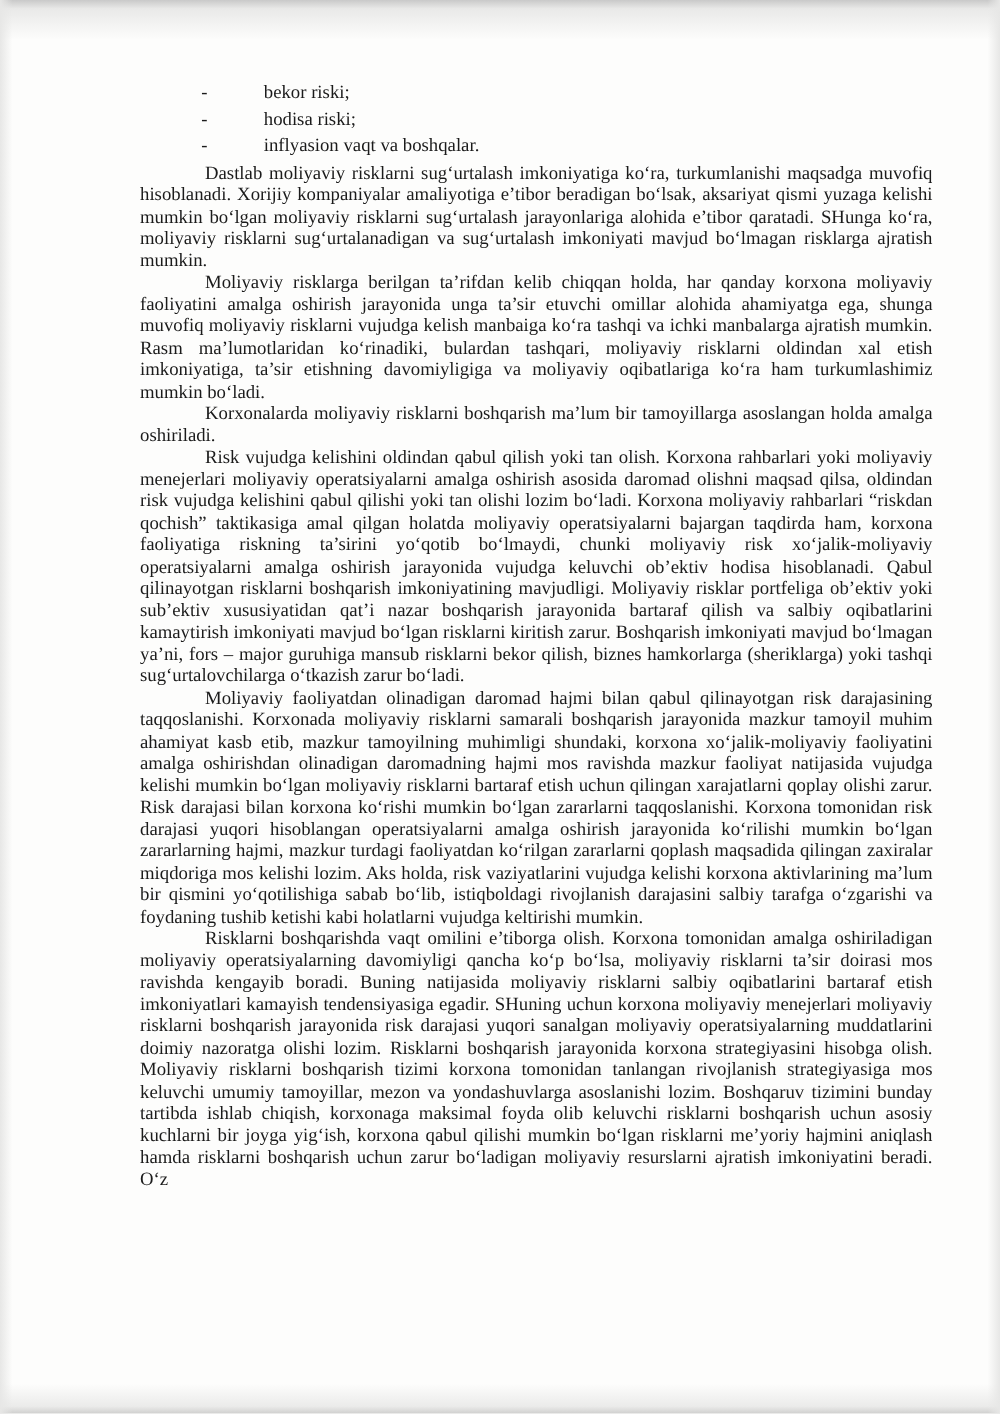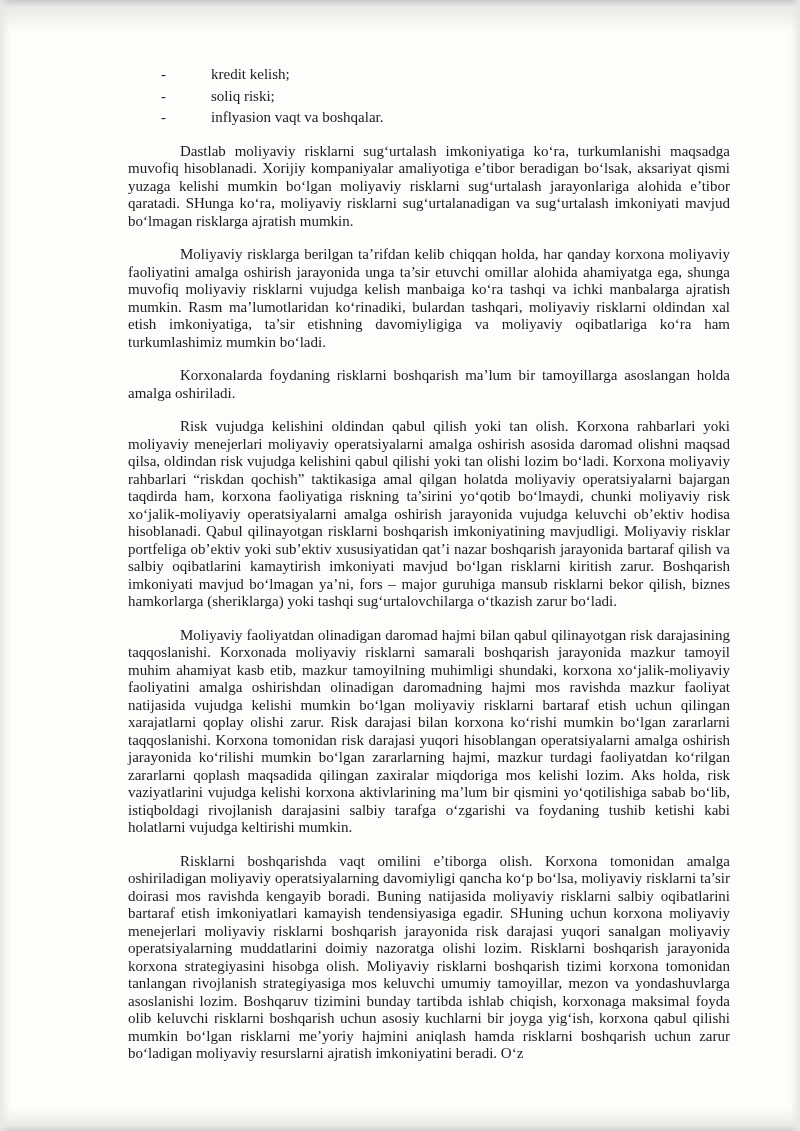--- a/index.html
+++ b/index.html
@@ -85,7 +85,7 @@
     <ul class="dash-list">
       <li>
         <span class="marker">-</span>
-        <span>kredit kelish;</span>
+        <span>bekor riski;</span>
       </li>
       <li>
         <span class="marker">-</span>

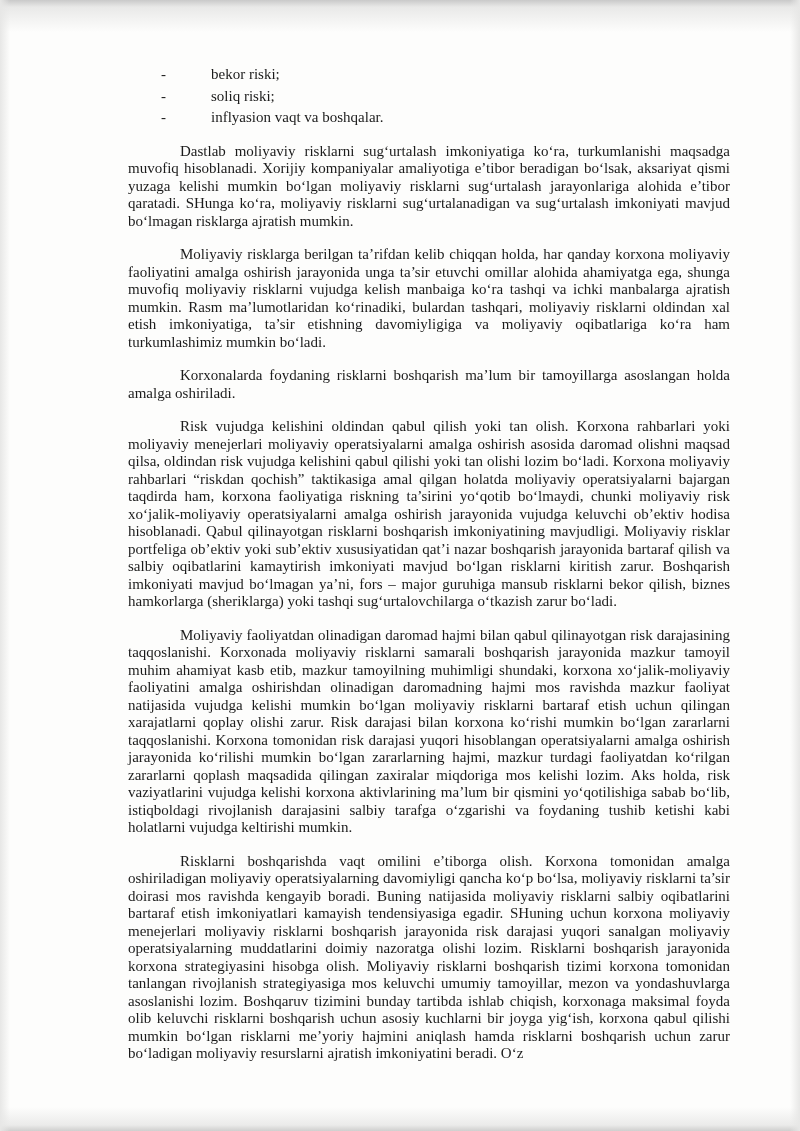--- a/index.html
+++ b/index.html
@@ -89,7 +89,7 @@
       </li>
       <li>
         <span class="marker">-</span>
-        <span>soliq riski;</span>
+        <span>hodisa riski;</span>
       </li>
       <li>
         <span class="marker">-</span>

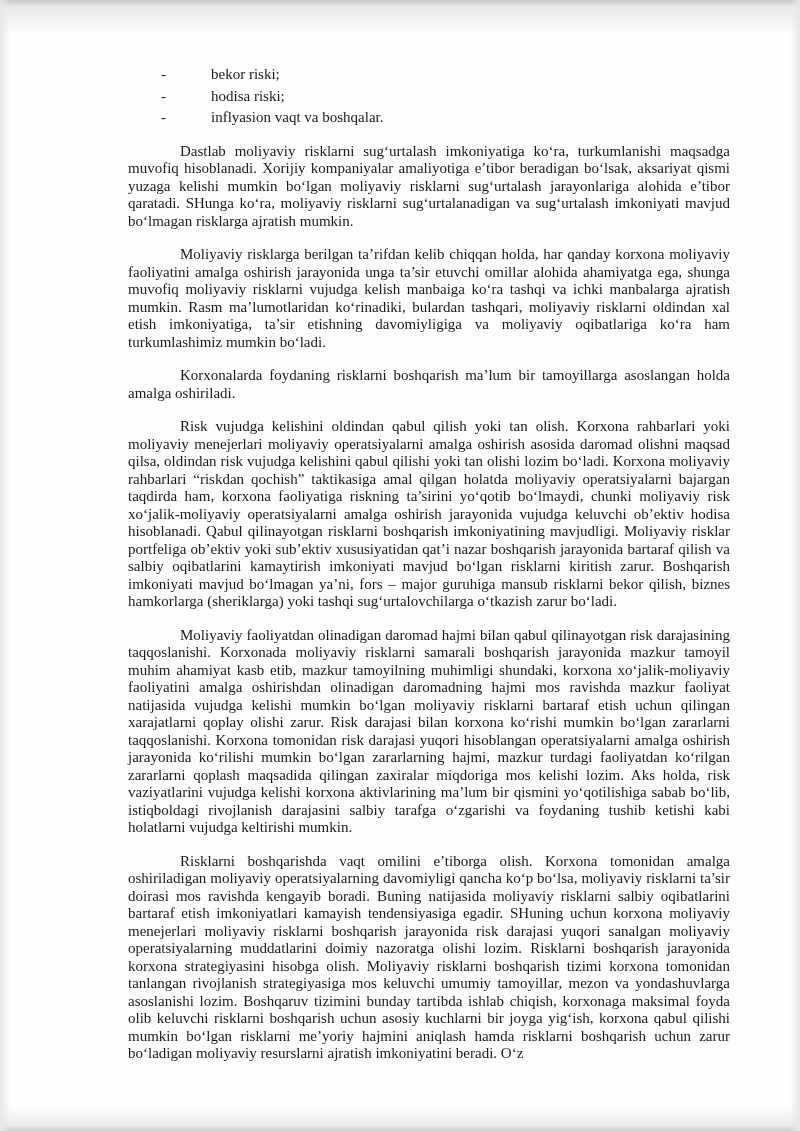--- a/index.html
+++ b/index.html
@@ -71,7 +71,7 @@
     top: 0;
   }
   .content p {
-    margin: 16px;
+    margin: 0;
     text-indent: 52px;
   }
 </style>

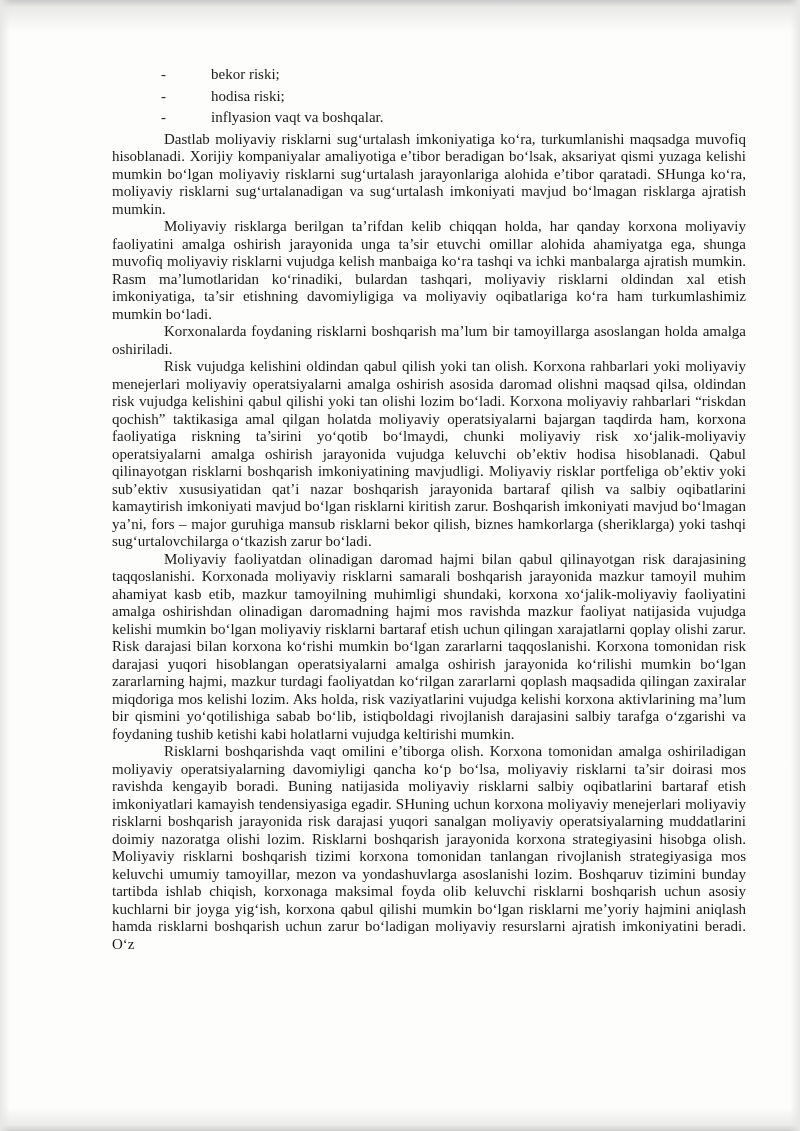--- a/index.html
+++ b/index.html
@@ -99,7 +99,7 @@
 
     <p>Dastlab moliyaviy risklarni sugʻurtalash imkoniyatiga koʻra, turkumlanishi maqsadga muvofiq hisoblanadi. Xorijiy kompaniyalar amaliyotiga e’tibor beradigan boʻlsak, aksariyat qismi yuzaga kelishi mumkin boʻlgan moliyaviy risklarni sugʻurtalash jarayonlariga alohida e’tibor qaratadi. SHunga koʻra, moliyaviy risklarni sugʻurtalanadigan va sugʻurtalash imkoniyati mavjud boʻlmagan risklarga ajratish mumkin.</p>
     <p>Moliyaviy risklarga berilgan ta’rifdan kelib chiqqan holda, har qanday korxona moliyaviy faoliyatini amalga oshirish jarayonida unga ta’sir etuvchi omillar alohida ahamiyatga ega, shunga muvofiq moliyaviy risklarni vujudga kelish manbaiga koʻra tashqi va ichki manbalarga ajratish mumkin. Rasm ma’lumotlaridan koʻrinadiki, bulardan tashqari, moliyaviy risklarni oldindan xal etish imkoniyatiga, ta’sir etishning davomiyligiga va moliyaviy oqibatlariga koʻra ham turkumlashimiz mumkin boʻladi.</p>
-    <p>Korxonalarda foydaning risklarni boshqarish ma’lum bir tamoyillarga asoslangan holda amalga oshiriladi.</p>
+    <p>Korxonalarda moliyaviy risklarni boshqarish ma’lum bir tamoyillarga asoslangan holda amalga oshiriladi.</p>
     <p>Risk vujudga kelishini oldindan qabul qilish yoki tan olish. Korxona rahbarlari yoki moliyaviy menejerlari moliyaviy operatsiyalarni amalga oshirish asosida daromad olishni maqsad qilsa, oldindan risk vujudga kelishini qabul qilishi yoki tan olishi lozim boʻladi. Korxona moliyaviy rahbarlari “riskdan qochish” taktikasiga amal qilgan holatda moliyaviy operatsiyalarni bajargan taqdirda ham, korxona faoliyatiga riskning ta’sirini yoʻqotib boʻlmaydi, chunki moliyaviy risk xoʻjalik-moliyaviy operatsiyalarni amalga oshirish jarayonida vujudga keluvchi ob’ektiv hodisa hisoblanadi. Qabul qilinayotgan risklarni boshqarish imkoniyatining mavjudligi. Moliyaviy risklar portfeliga ob’ektiv yoki sub’ektiv xususiyatidan qat’i nazar boshqarish jarayonida bartaraf qilish va salbiy oqibatlarini kamaytirish imkoniyati mavjud boʻlgan risklarni kiritish zarur. Boshqarish imkoniyati mavjud boʻlmagan ya’ni, fors – major guruhiga mansub risklarni bekor qilish, biznes hamkorlarga (sheriklarga) yoki tashqi sugʻurtalovchilarga oʻtkazish zarur boʻladi.</p>
     <p>Moliyaviy faoliyatdan olinadigan daromad hajmi bilan qabul qilinayotgan risk darajasining taqqoslanishi. Korxonada moliyaviy risklarni samarali boshqarish jarayonida mazkur tamoyil muhim ahamiyat kasb etib, mazkur tamoyilning muhimligi shundaki, korxona xoʻjalik-moliyaviy faoliyatini amalga oshirishdan olinadigan daromadning hajmi mos ravishda mazkur faoliyat natijasida vujudga kelishi mumkin boʻlgan moliyaviy risklarni bartaraf etish uchun qilingan xarajatlarni qoplay olishi zarur. Risk darajasi bilan korxona koʻrishi mumkin boʻlgan zararlarni taqqoslanishi. Korxona tomonidan risk darajasi yuqori hisoblangan operatsiyalarni amalga oshirish jarayonida koʻrilishi mumkin boʻlgan zararlarning hajmi, mazkur turdagi faoliyatdan koʻrilgan zararlarni qoplash maqsadida qilingan zaxiralar miqdoriga mos kelishi lozim. Aks holda, risk vaziyatlarini vujudga kelishi korxona aktivlarining ma’lum bir qismini yoʻqotilishiga sabab boʻlib, istiqboldagi rivojlanish darajasini salbiy tarafga oʻzgarishi va foydaning tushib ketishi kabi holatlarni vujudga keltirishi mumkin.</p>
     <p>Risklarni boshqarishda vaqt omilini e’tiborga olish. Korxona tomonidan amalga oshiriladigan moliyaviy operatsiyalarning davomiyligi qancha koʻp boʻlsa, moliyaviy risklarni ta’sir doirasi mos ravishda kengayib boradi. Buning natijasida moliyaviy risklarni salbiy oqibatlarini bartaraf etish imkoniyatlari kamayish tendensiyasiga egadir. SHuning uchun korxona moliyaviy menejerlari moliyaviy risklarni boshqarish jarayonida risk darajasi yuqori sanalgan moliyaviy operatsiyalarning muddatlarini doimiy nazoratga olishi lozim. Risklarni boshqarish jarayonida korxona strategiyasini hisobga olish. Moliyaviy risklarni boshqarish tizimi korxona tomonidan tanlangan rivojlanish strategiyasiga mos keluvchi umumiy tamoyillar, mezon va yondashuvlarga asoslanishi lozim. Boshqaruv tizimini bunday tartibda ishlab chiqish, korxonaga maksimal foyda olib keluvchi risklarni boshqarish uchun asosiy kuchlarni bir joyga yigʻish, korxona qabul qilishi mumkin boʻlgan risklarni me’yoriy hajmini aniqlash hamda risklarni boshqarish uchun zarur boʻladigan moliyaviy resurslarni ajratish imkoniyatini beradi. Oʻz</p>

